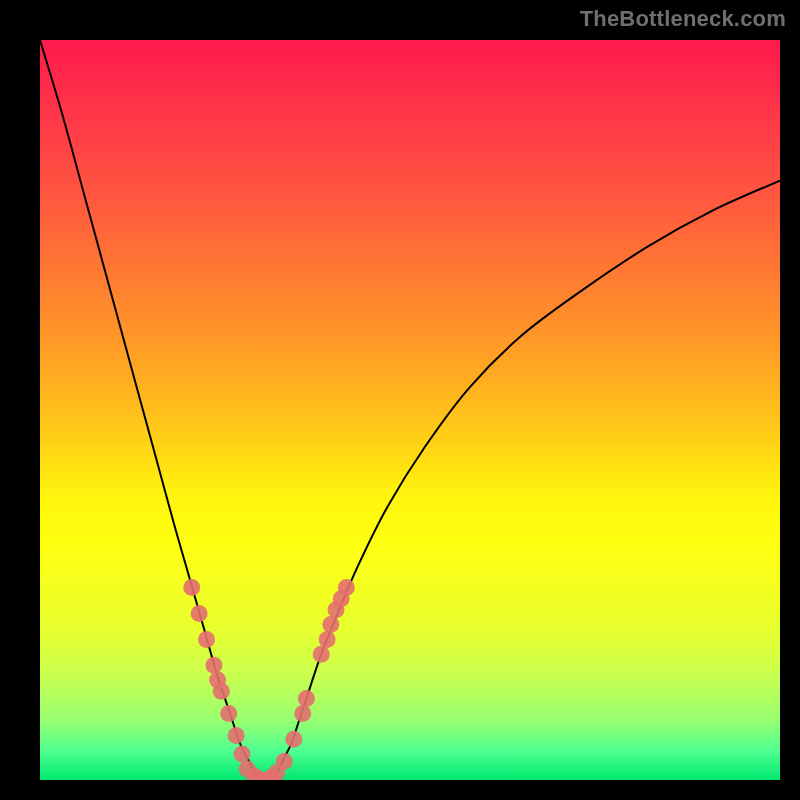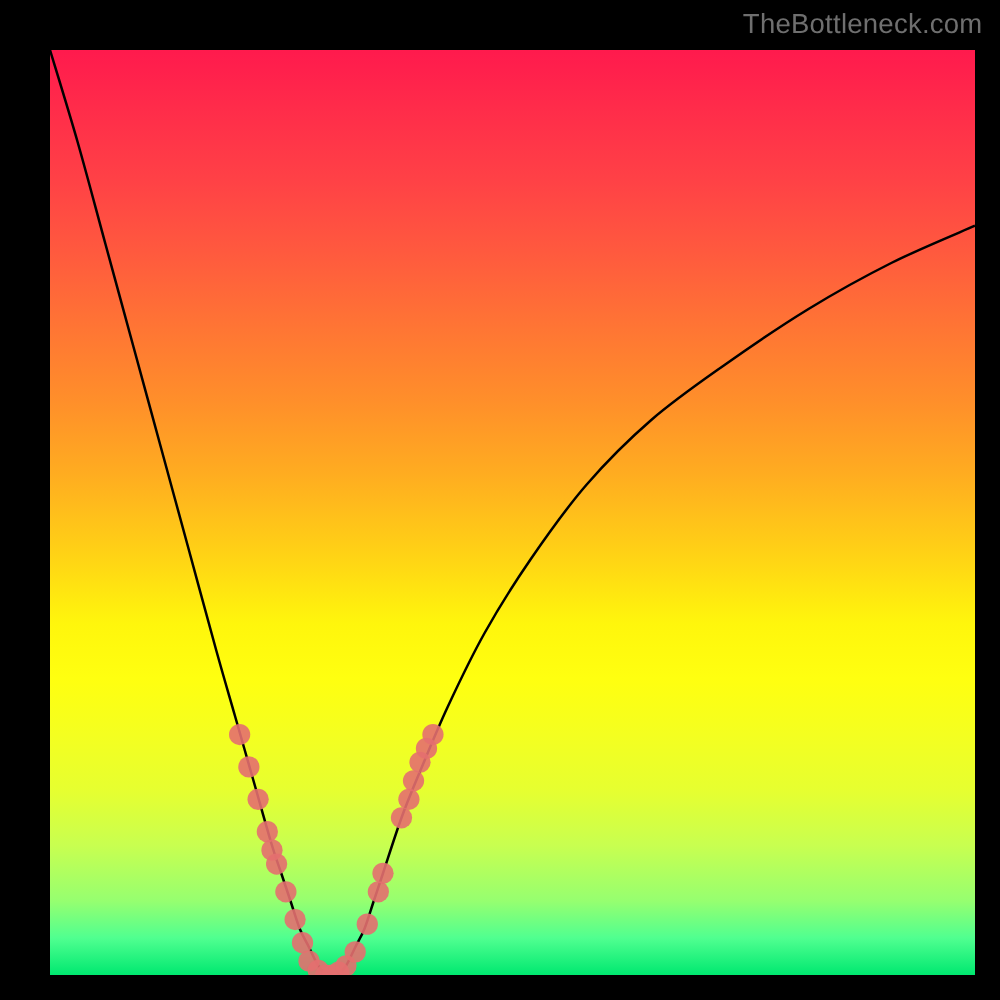--- a/index.html
+++ b/index.html
@@ -58,7 +58,7 @@
     right: 14px;
     color: #6f6f6f;
     font-size: 22px;
-    font-weight: 400;
+    font-weight: 700;
     letter-spacing: 0.2px;
     user-select: none;
   }

